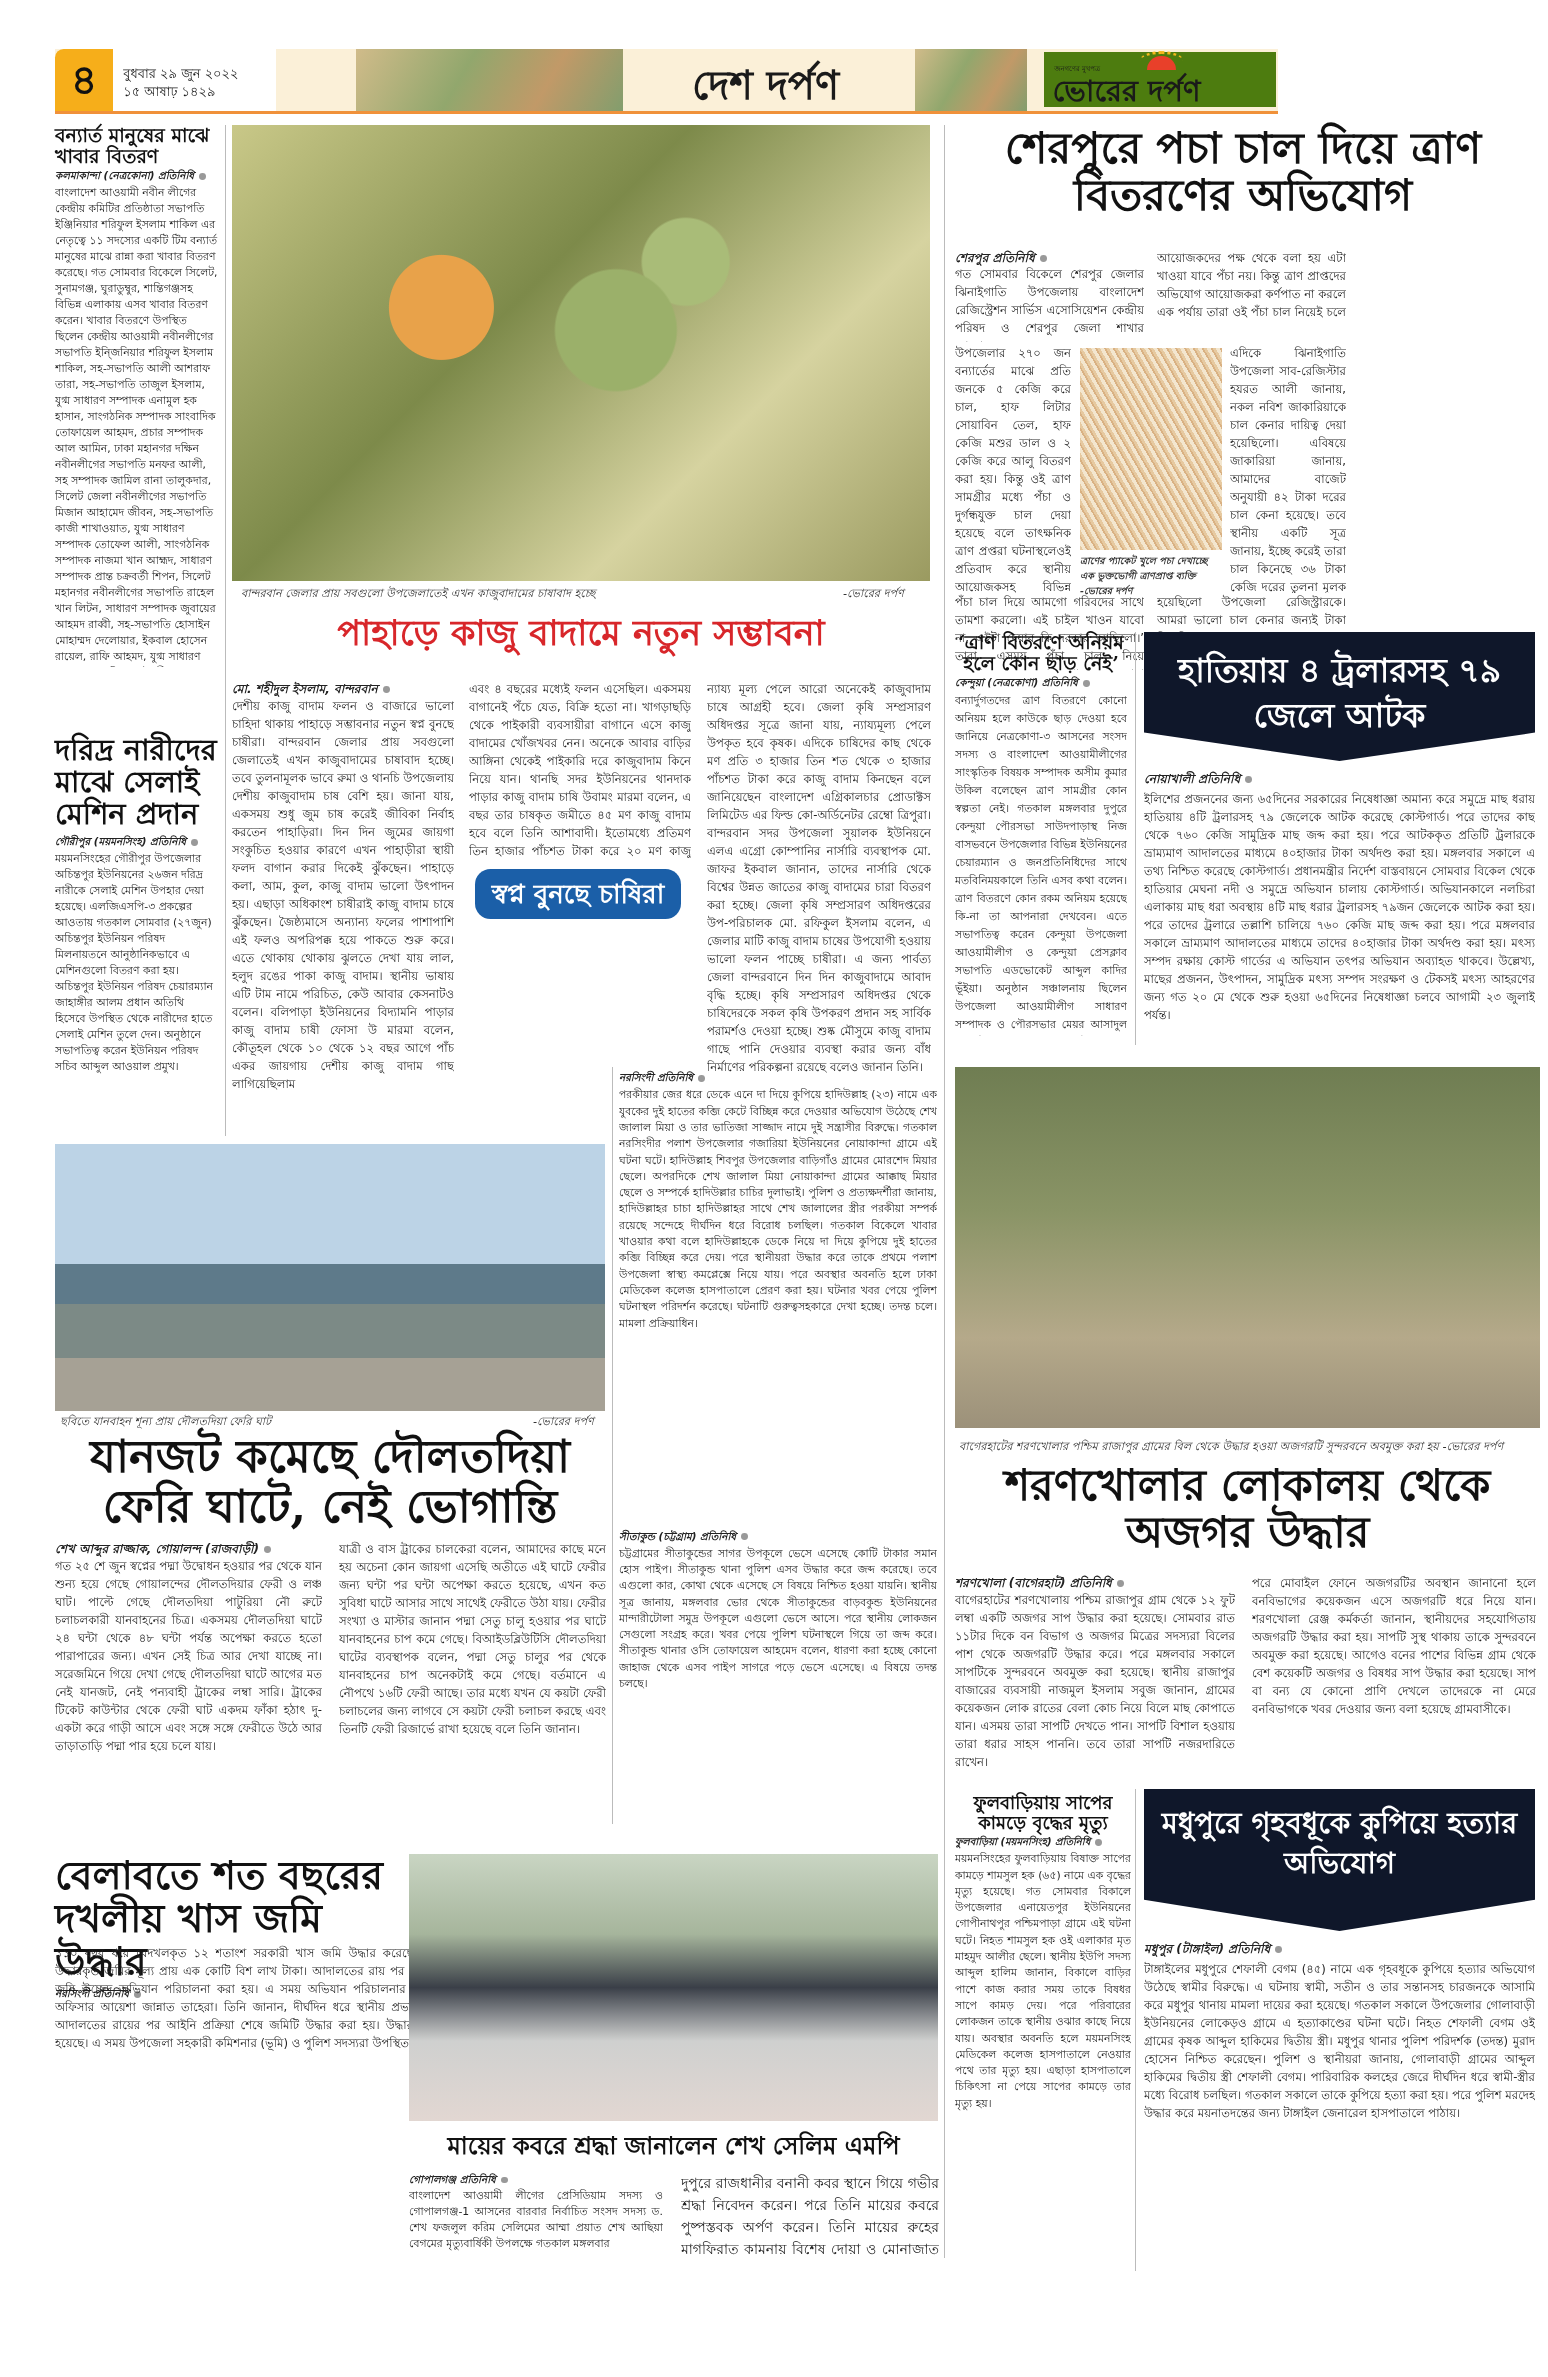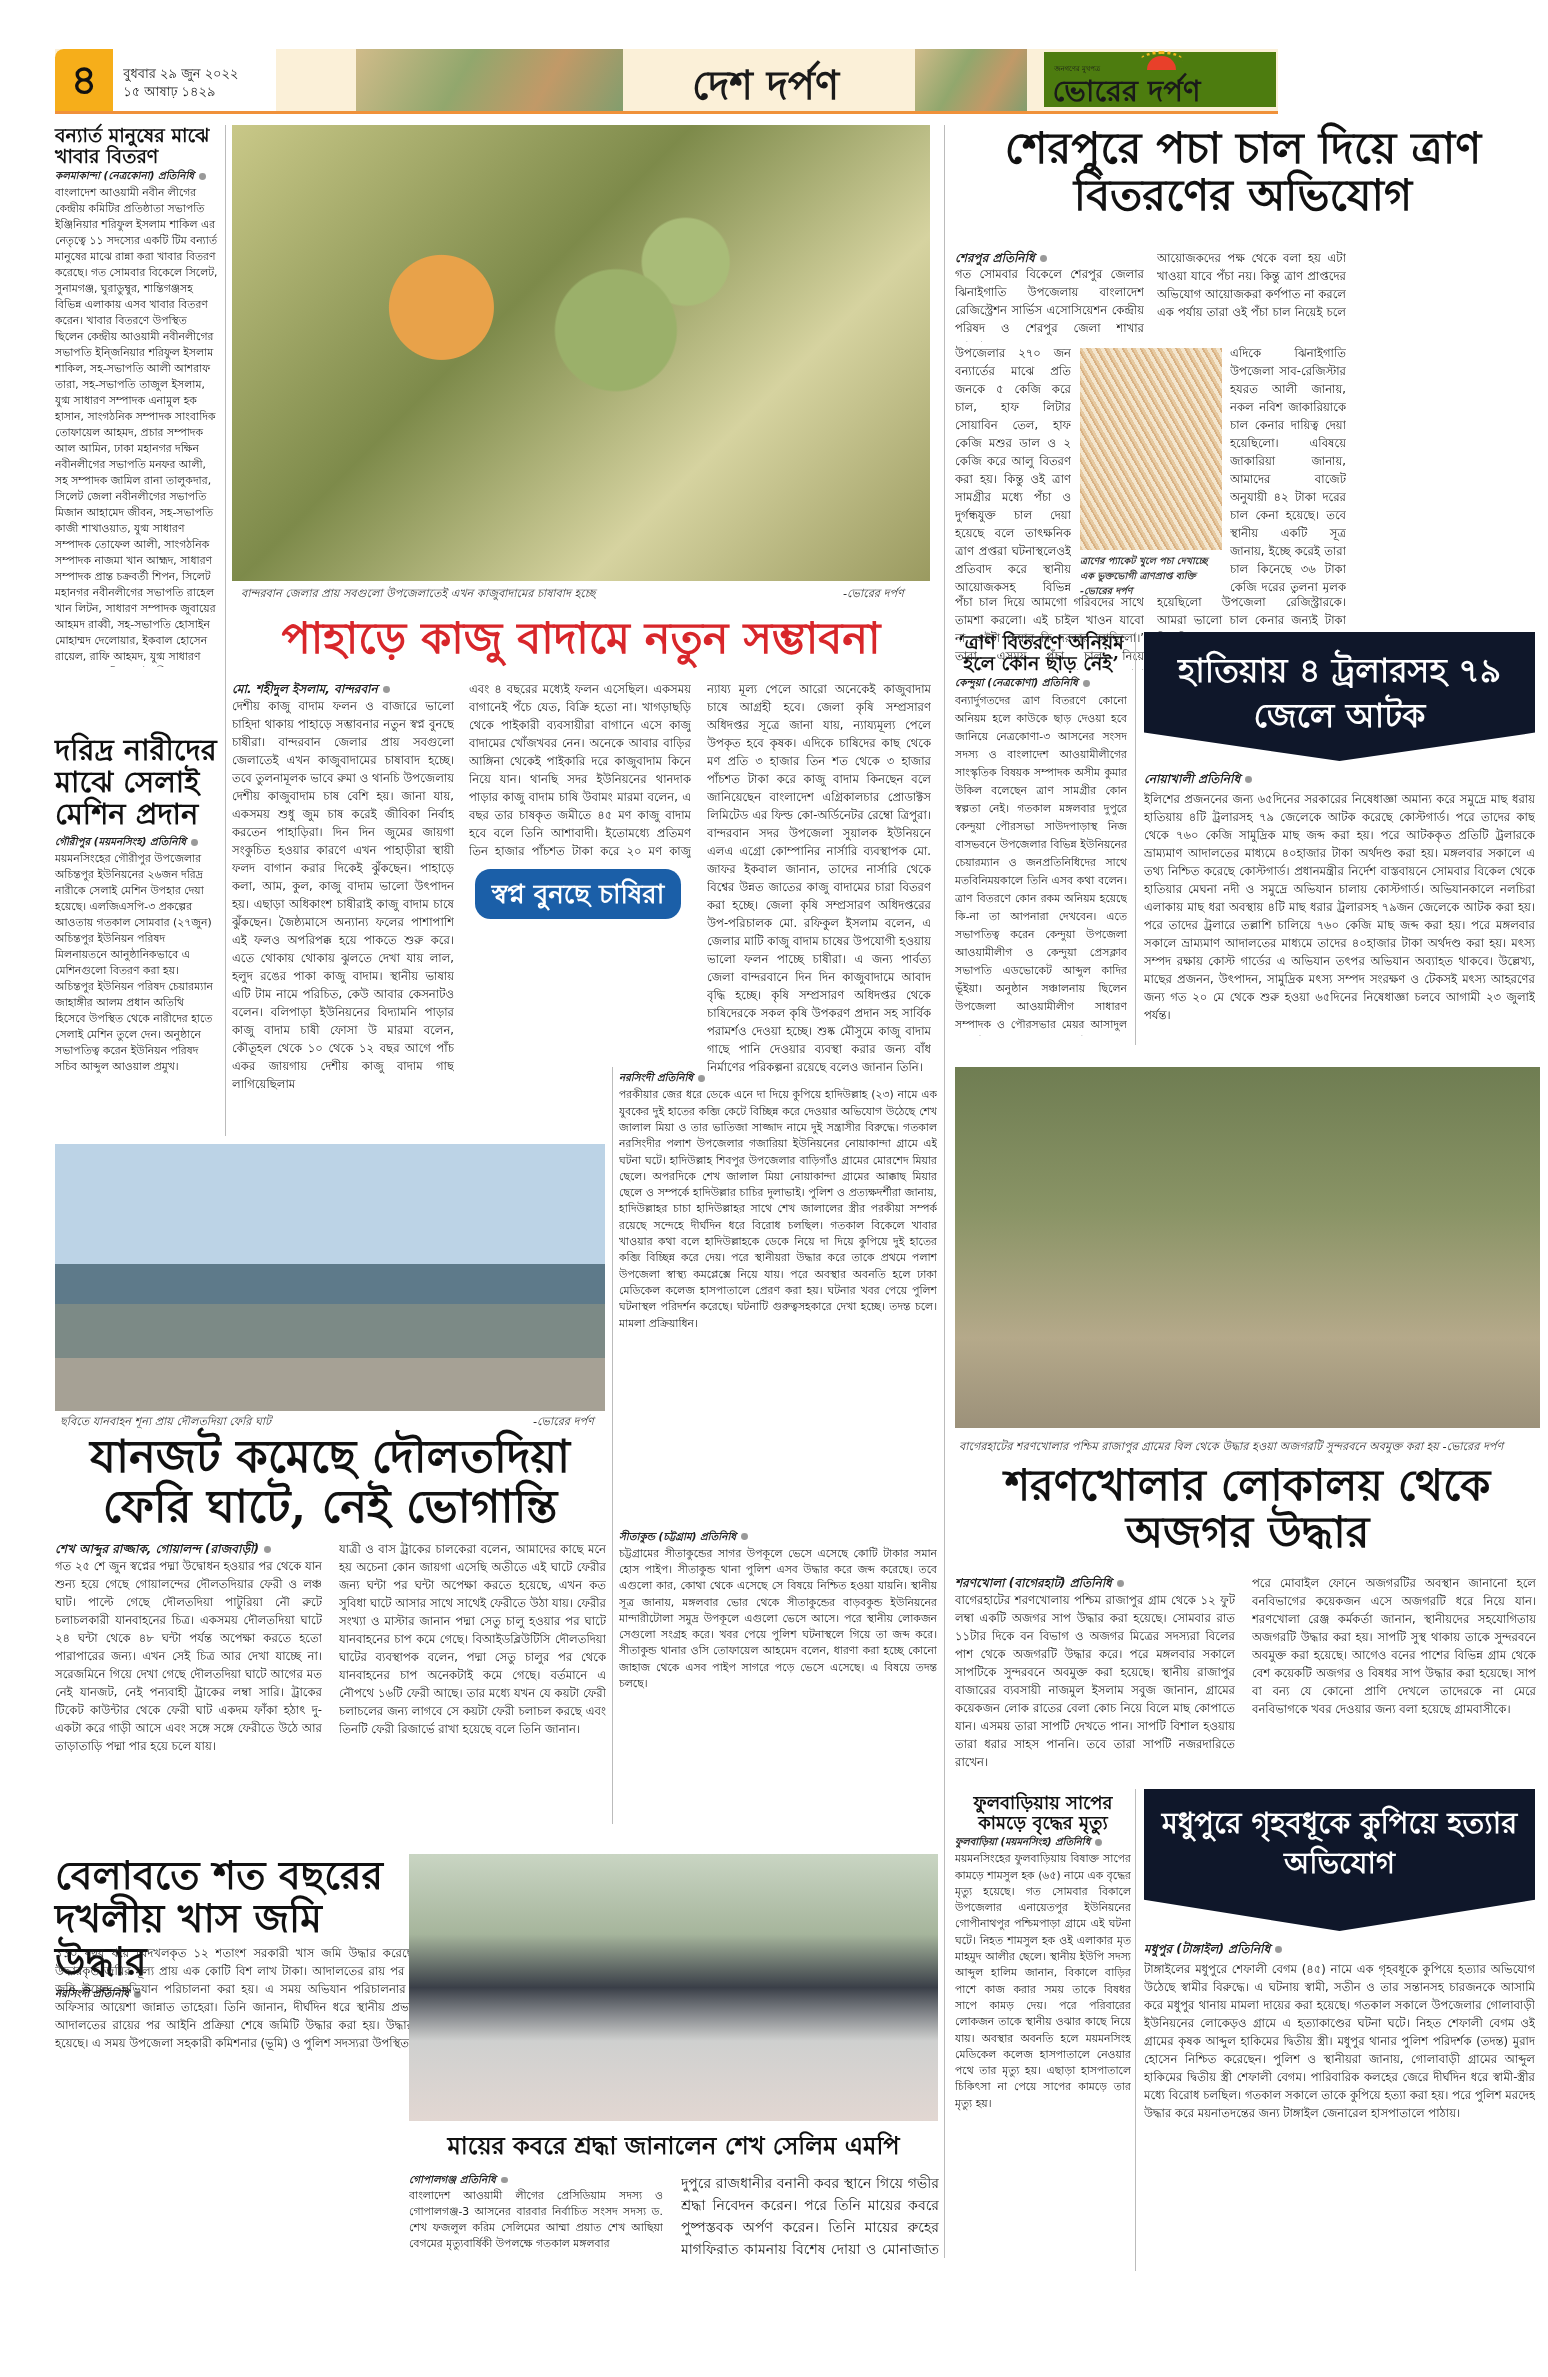--- a/index.html
+++ b/index.html
@@ -63,7 +63,7 @@
 <div class="abs caption" style="left:241px;top:585px;width:430px;">বান্দরবান জেলার প্রায় সবগুলো উপজেলাতেই এখন কাজুবাদামের চাষাবাদ হচ্ছে</div>
 <div class="abs caption" style="left:843px;top:585px;">-ভোরের দর্পণ</div>
 
-<div class="abs red-head" style="left:232px;top:606px;width:698px;font-size:43px;text-align:center;">পাহাড়ে কাজু বাদামে নতুন সম্ভাবনা</div>
+<div class="abs red-head" style="left:232px;top:606px;width:698px;font-size:35px;text-align:center;">পাহাড়ে কাজু বাদামে নতুন সম্ভাবনা</div>
 
 <div class="abs" style="left:232px;top:680px;width:698px;">
   <div class="byline abs" style="left:0;top:0;"><span>মো. শহীদুল ইসলাম, বান্দরবান</span><span class="dot"></span></div>

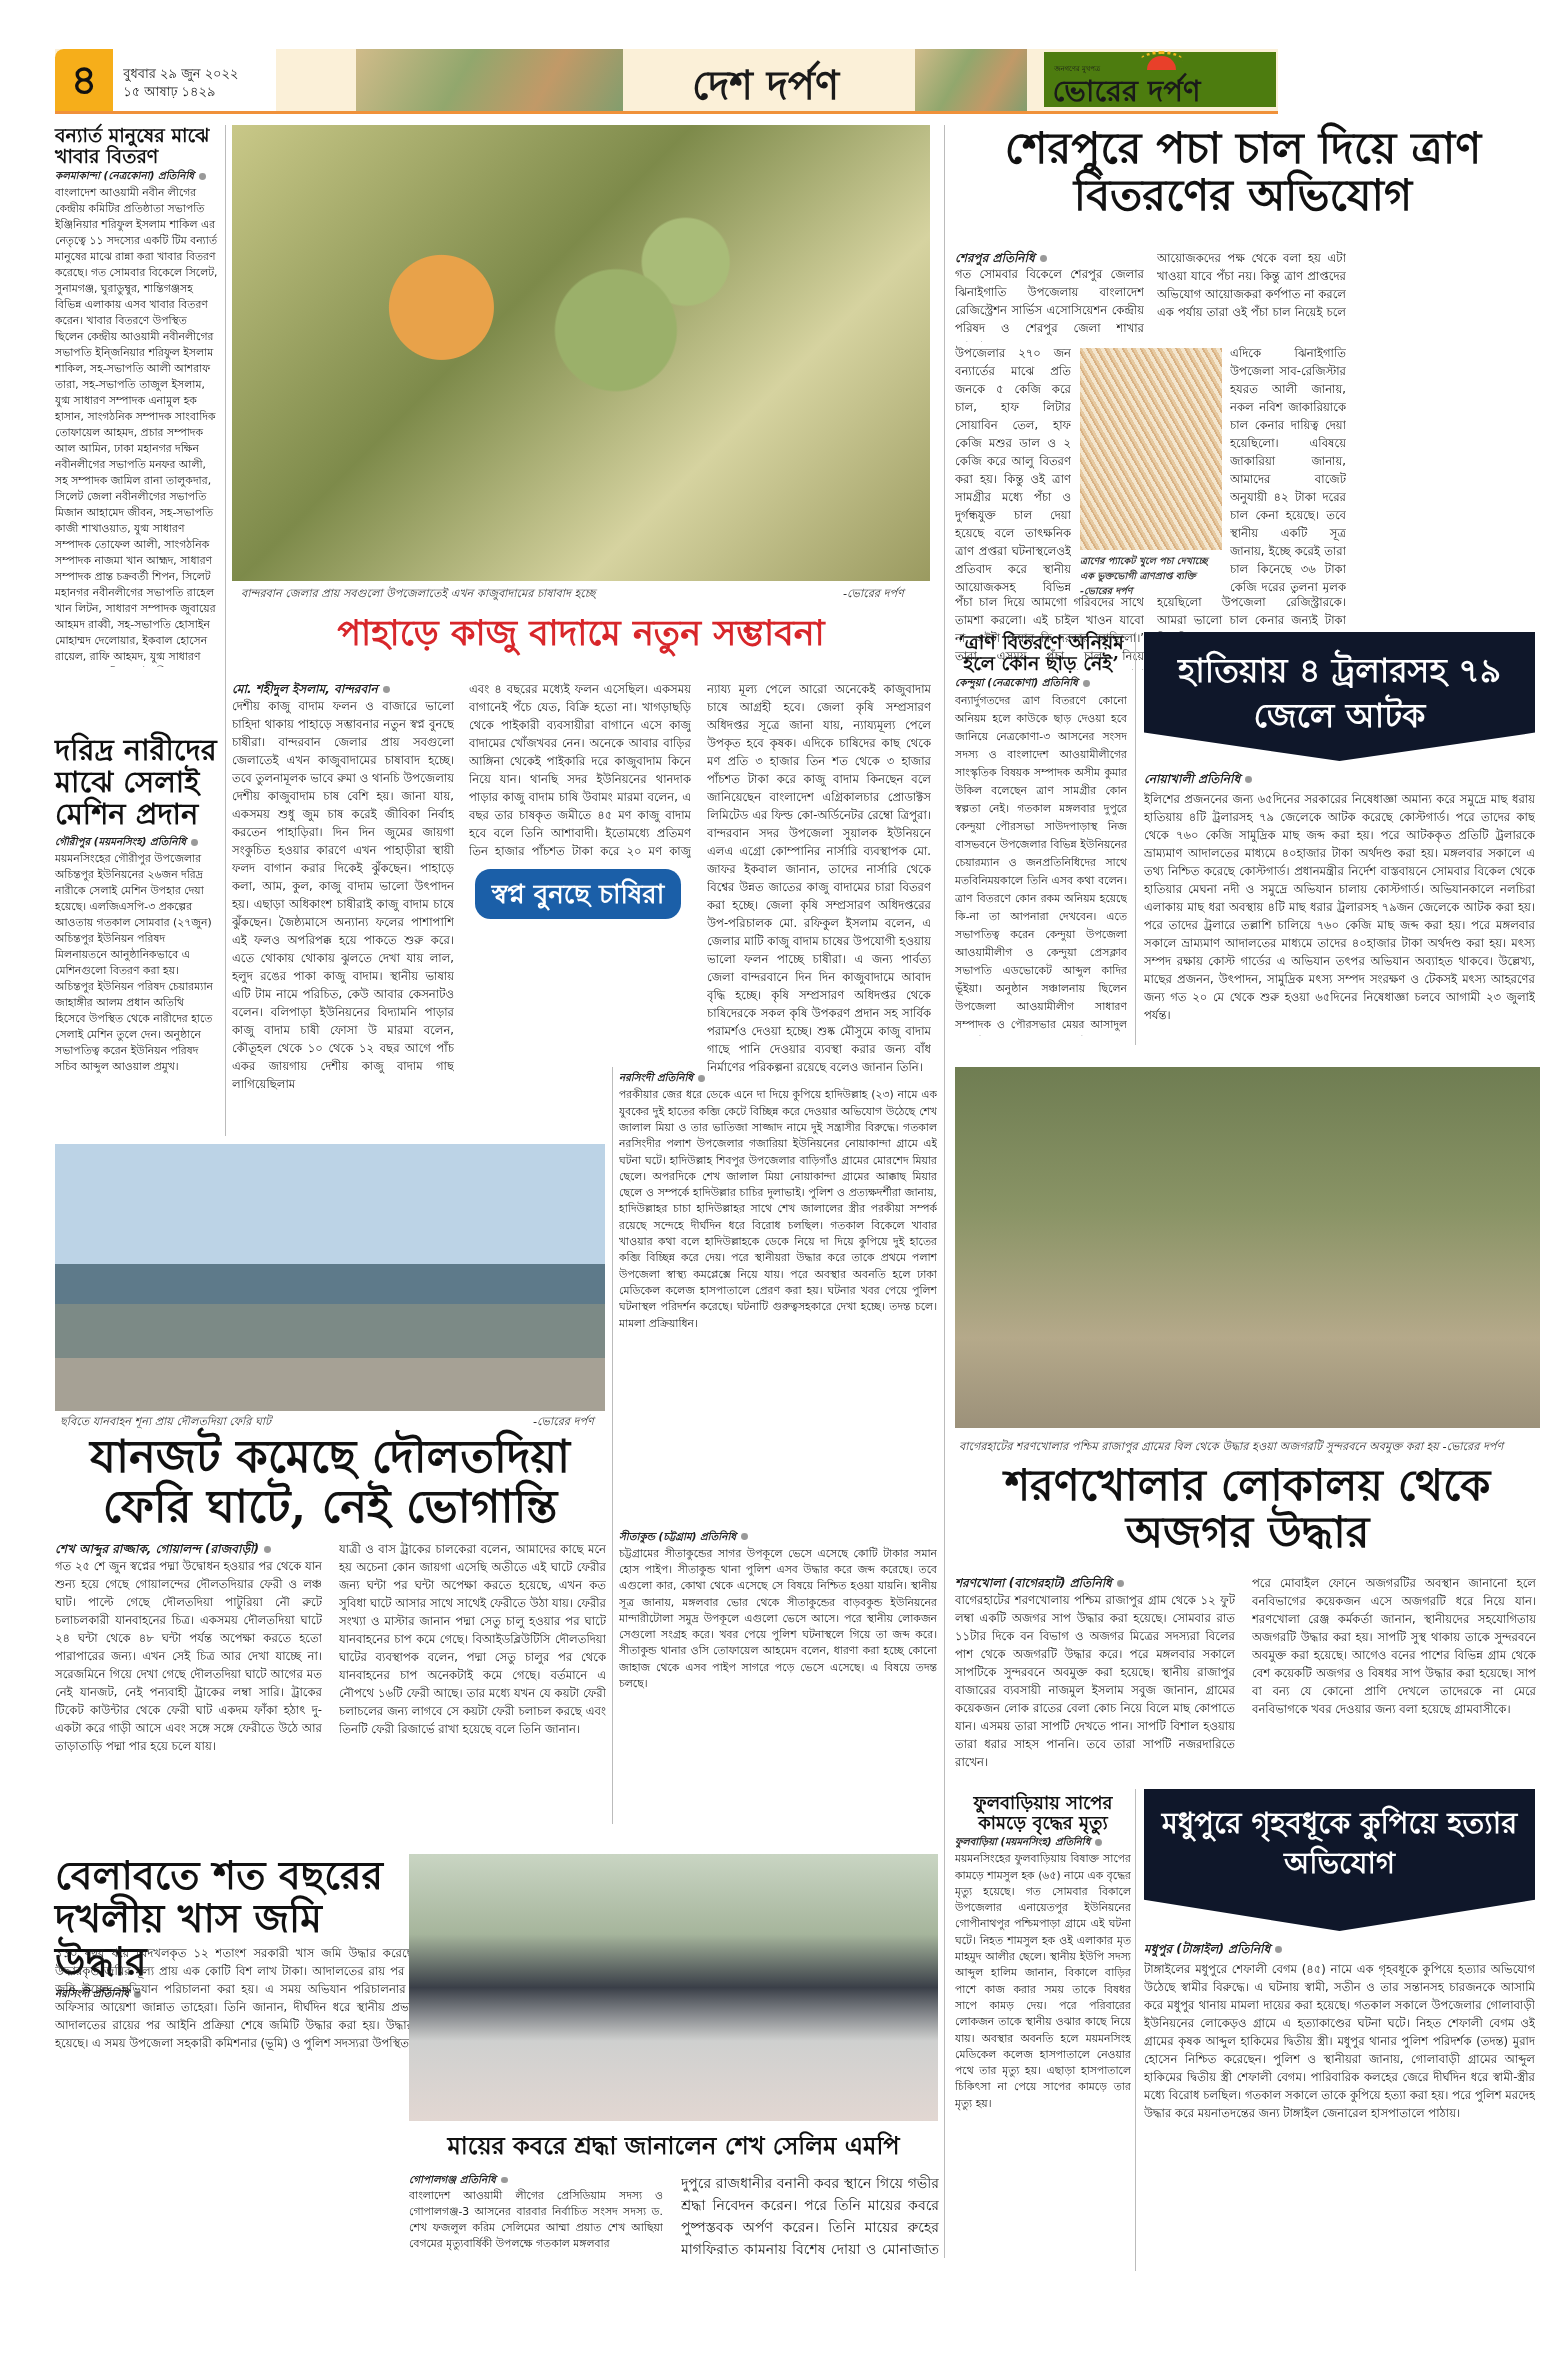--- a/index.html
+++ b/index.html
@@ -151,7 +151,7 @@
 <div class="abs head" style="left:409px;top:2133px;width:529px;font-size:24px;text-align:center;">মায়ের কবরে শ্রদ্ধা জানালেন শেখ সেলিম এমপি</div>
 <div class="abs" style="left:409px;top:2172px;width:529px;">
   <div class="byline abs" style="left:0;top:0;font-size:10.3px;"><span>গোপালগঞ্জ প্রতিনিধি</span><span class="dot"></span></div>
-  <div class="txt abs" style="left:0;top:15.5px;width:254px;height:73px;font-size:10.8px;line-height:16.3px;">বাংলাদেশ আওয়ামী লীগের প্রেসিডিয়াম সদস্য ও গোপালগঞ্জ-3 আসনের বারবার নির্বাচিত সংসদ সদস্য ড. শেখ ফজলুল করিম সেলিমের আম্মা প্রয়াত শেখ আছিয়া বেগমের মৃত্যুবার্ষিকী উপলক্ষে গতকাল মঙ্গলবার</div>
+  <div class="txt abs" style="left:0;top:15.5px;width:254px;height:73px;font-size:10.8px;line-height:16.3px;">বাংলাদেশ আওয়ামী লীগের প্রেসিডিয়াম সদস্য ও গোপালগঞ্জ-1 আসনের বারবার নির্বাচিত সংসদ সদস্য ড. শেখ ফজলুল করিম সেলিমের আম্মা প্রয়াত শেখ আছিয়া বেগমের মৃত্যুবার্ষিকী উপলক্ষে গতকাল মঙ্গলবার</div>
   <div class="txt abs" style="left:272px;top:0;width:258px;height:86px;font-size:14px;line-height:22px;">দুপুরে রাজধানীর বনানী কবর স্থানে গিয়ে গভীর শ্রদ্ধা নিবেদন করেন। পরে তিনি মায়ের কবরে পুষ্পস্তবক অর্পণ করেন। তিনি মায়ের রুহের মাগফিরাত কামনায় বিশেষ দোয়া ও মোনাজাত করেন। এ সময় তার আত্মীয়-স্বজন সহ অসংখ্য শুভানুধ্যায়ী উপস্থিত ছিলেন।</div>
 </div>
 

